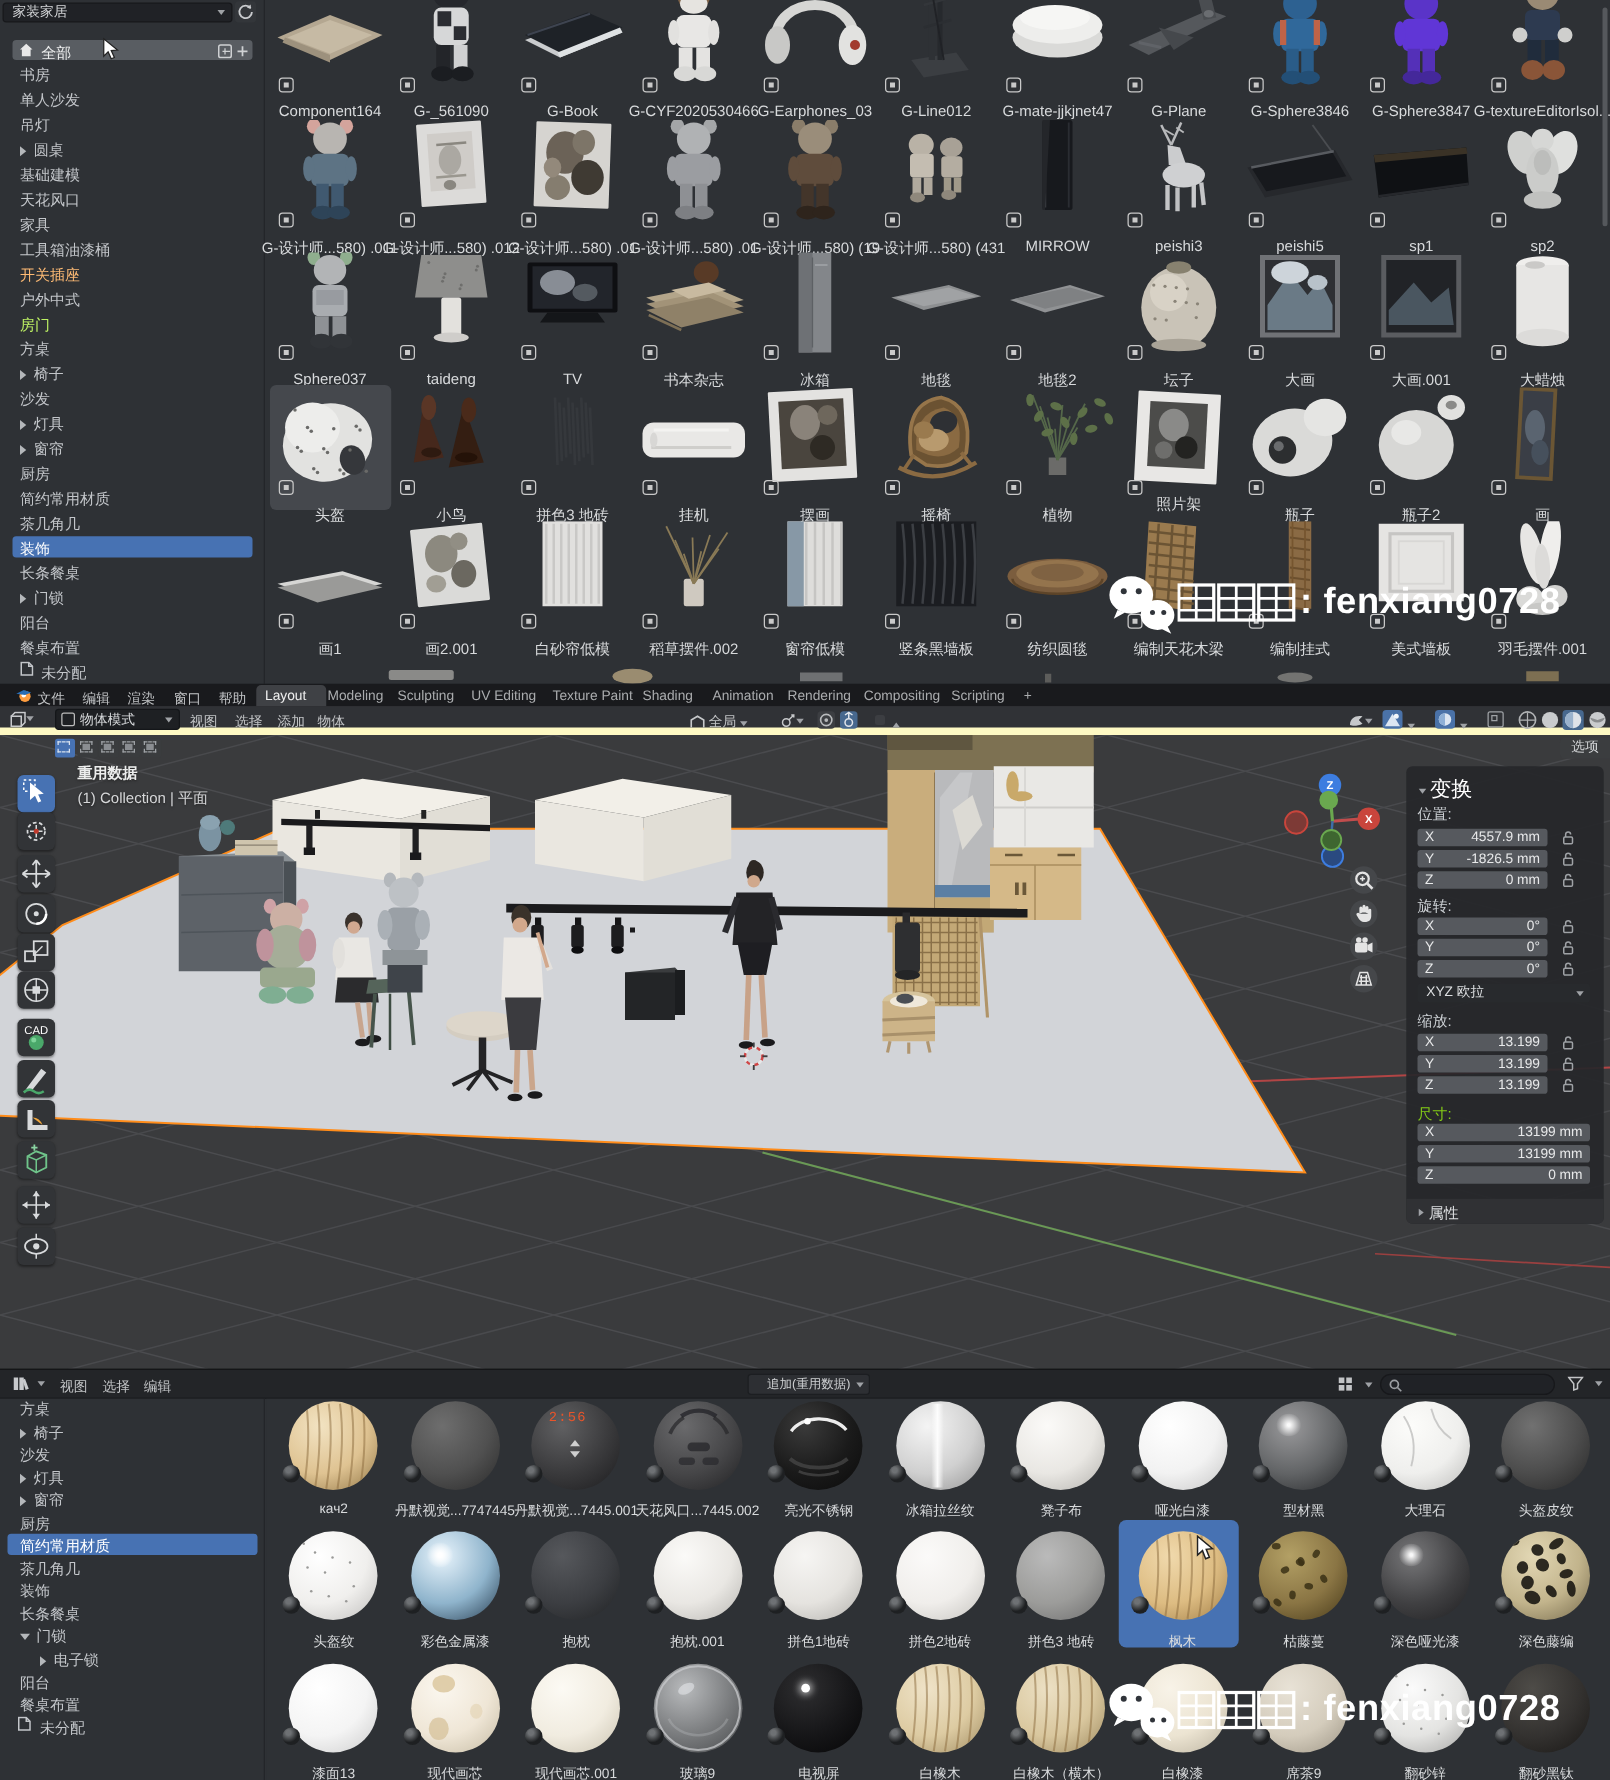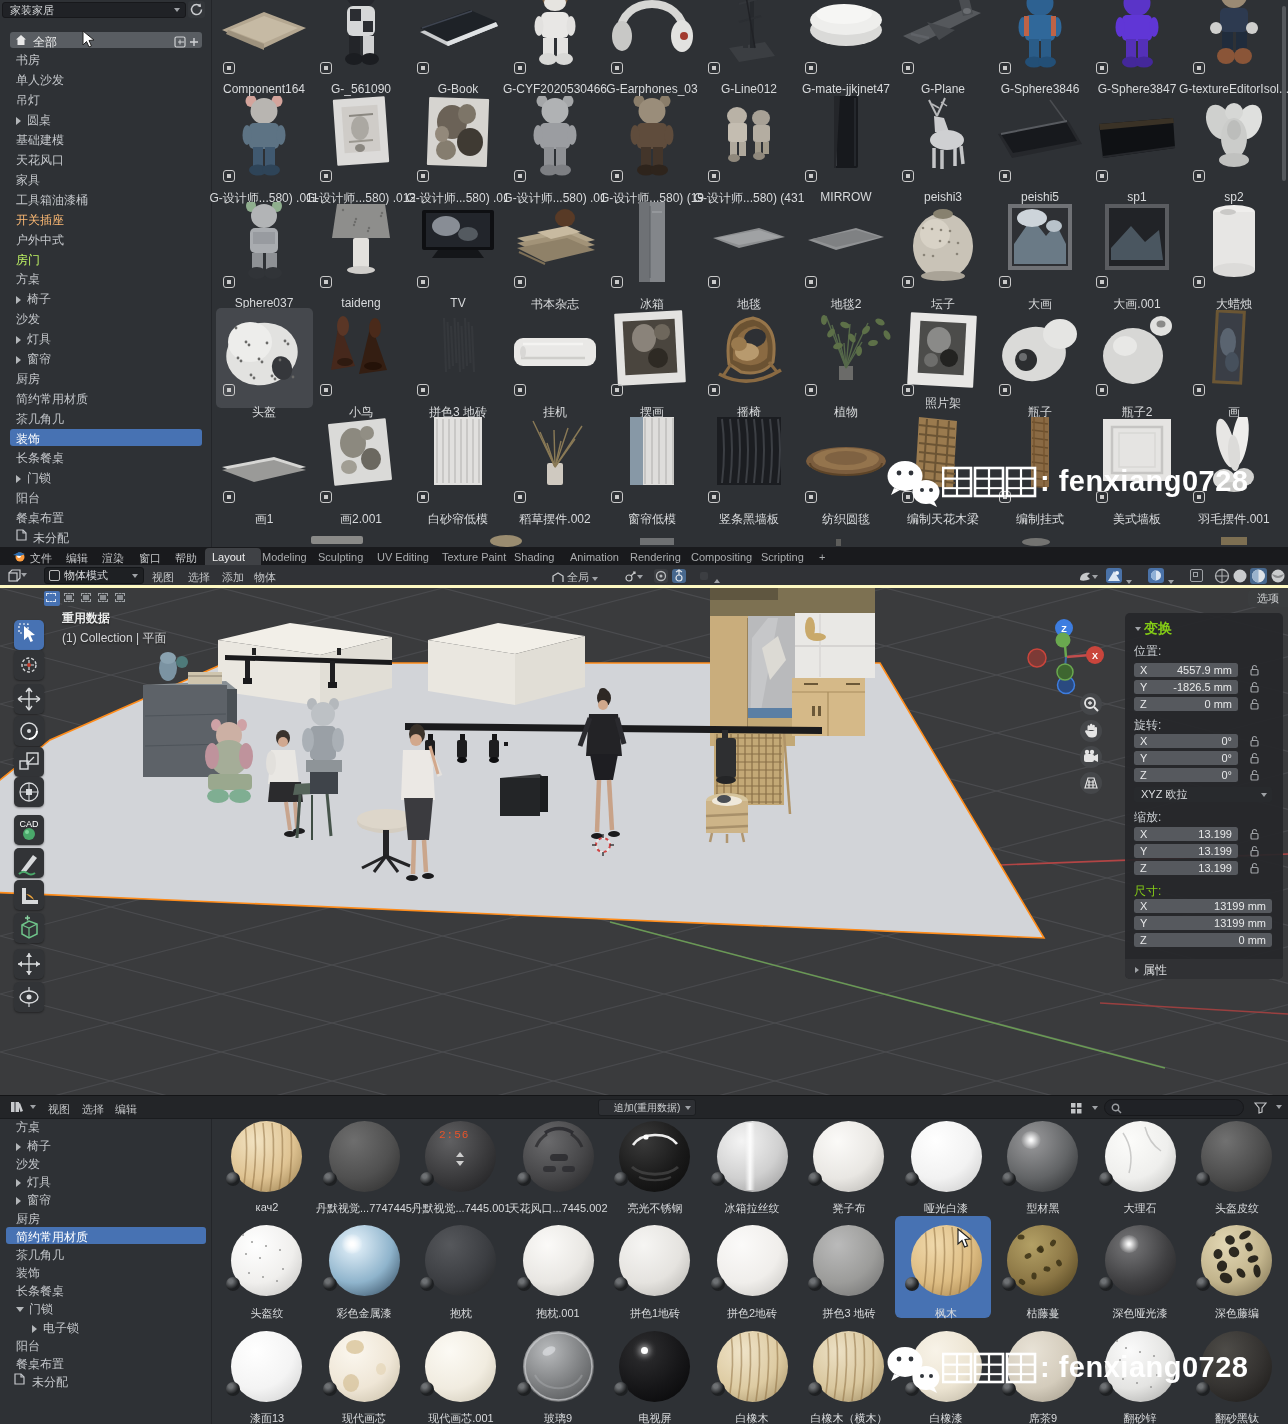--- a/index.html
+++ b/index.html
@@ -703,7 +703,7 @@
       <div class="menu" style="left:761px;top:4px;color:#aaacae">Scripting</div>
       <div class="menu" style="left:819px;top:4px;color:#aaacae">+</div>
     </div>
-<div style="position:absolute;left:0;top:565px;width:1288px;height:23px;background:#303236;border-bottom:3px solid #fef9c3">
+<div style="position:absolute;left:0;top:565px;width:1288px;height:23px;background:#303236;border-bottom:6px solid #fef9c3">
       <div style="position:absolute;left:8px;top:4px;width:26px;height:15px;color:#c8cacd;font-size:11px"><svg width="13" height="13" viewBox="0 0 13 13" style="vertical-align:-2px">
           <rect x="1" y="4" width="8" height="8" fill="none" stroke="#c8cacd" stroke-width="1.2"></rect>
           <path d="M1 4 L4 1 L12 1 L12 9 L9 12" fill="none" stroke="#c8cacd" stroke-width="1.2"></path>

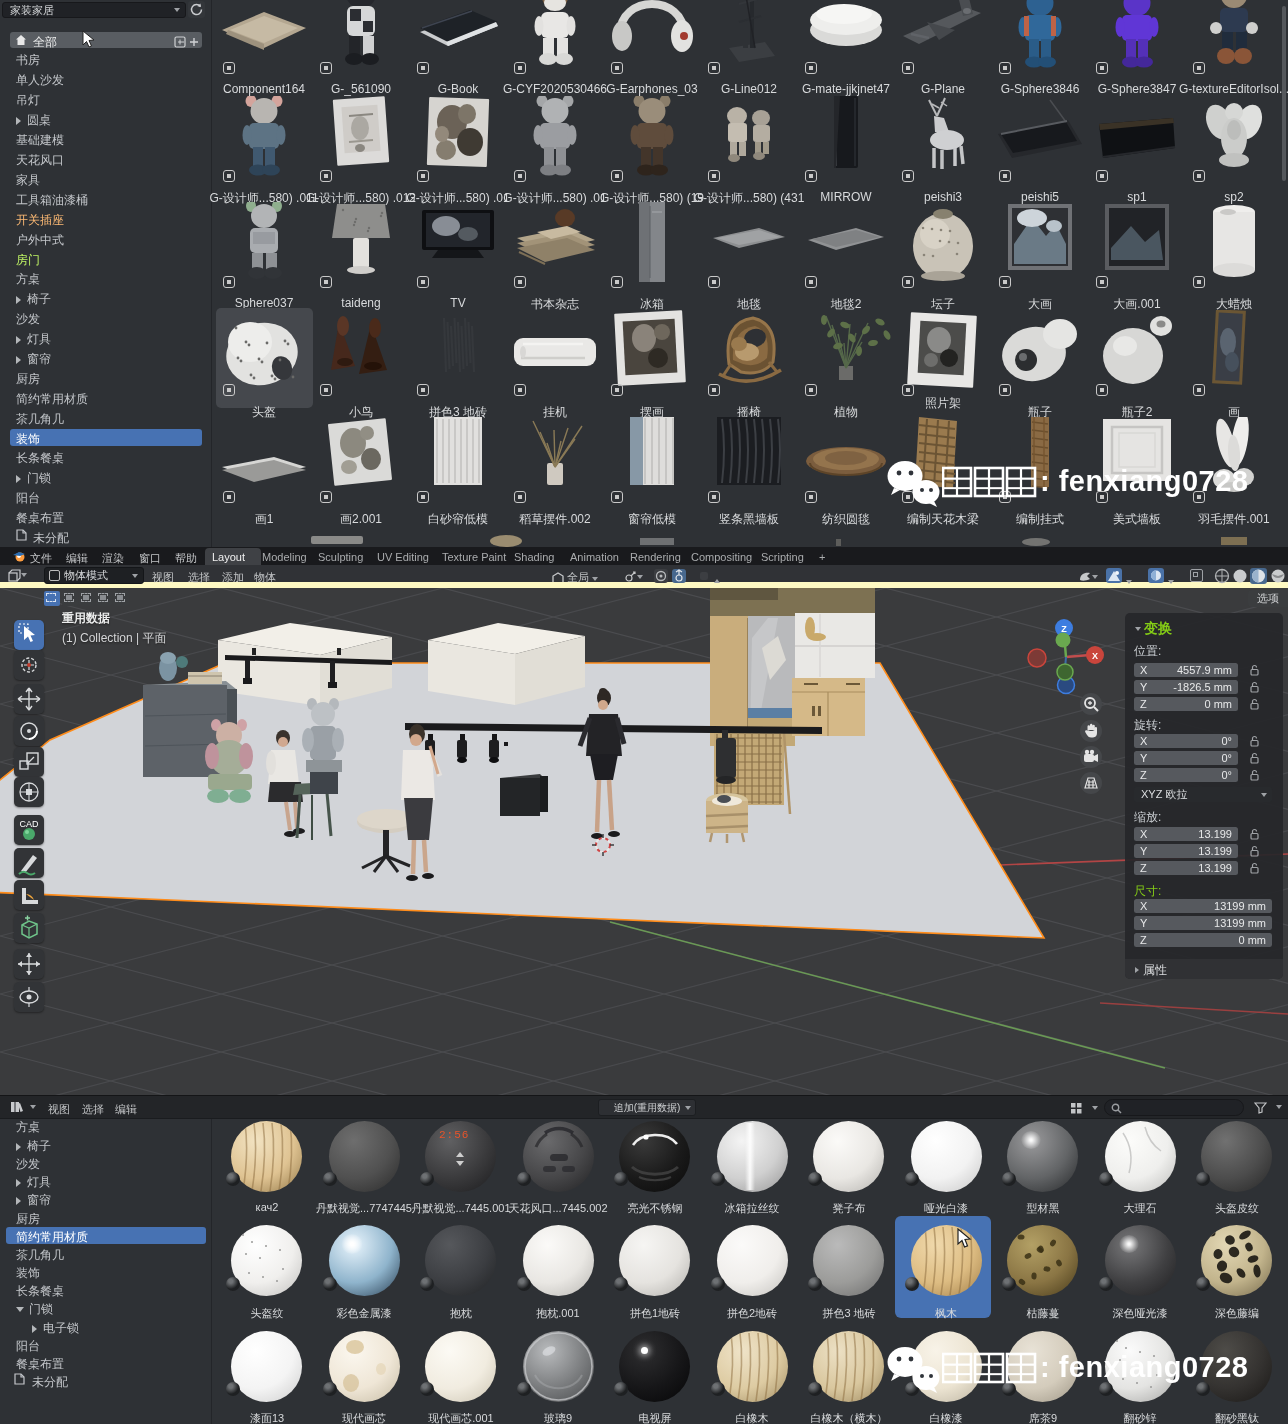--- a/index.html
+++ b/index.html
@@ -1067,7 +1067,7 @@
         </svg></div>
       <div style="position:absolute;left:1125px;top:25px;width:158px;height:366px">
         <div style="position:absolute;left:0;top:0;width:158px;height:366px;background:rgba(38,39,42,0.93);border-radius:5px"></div>
-        <div style="position:absolute;left:10px;top:7px;color:#84cc16;font-size:14px;font-weight:bold"><span class="td" style="vertical-align:2px;margin-right:3px"></span>变换</div>
+        <div style="position:absolute;left:10px;top:7px;color:#ffffff;font-size:17px;font-weight:normal"><span class="td" style="vertical-align:2px;margin-right:3px"></span>变换</div>
         <div style="position:absolute;left:9px;top:30px;color:#ccd0d4;font-size:12px">位置:</div>
         <div style="position:absolute;left:9px;top:50px;width:104px;height:14px;background:#56595e;border-radius:2.5px;font-size:11px;color:#e8e9ea;line-height:14px"><span style="margin-left:6px">X</span><span style="position:absolute;right:6px">4557.9 mm</span></div>
         <svg class="abs" style="left:124px;top:51px" width="12" height="12" viewBox="0 0 12 12">

